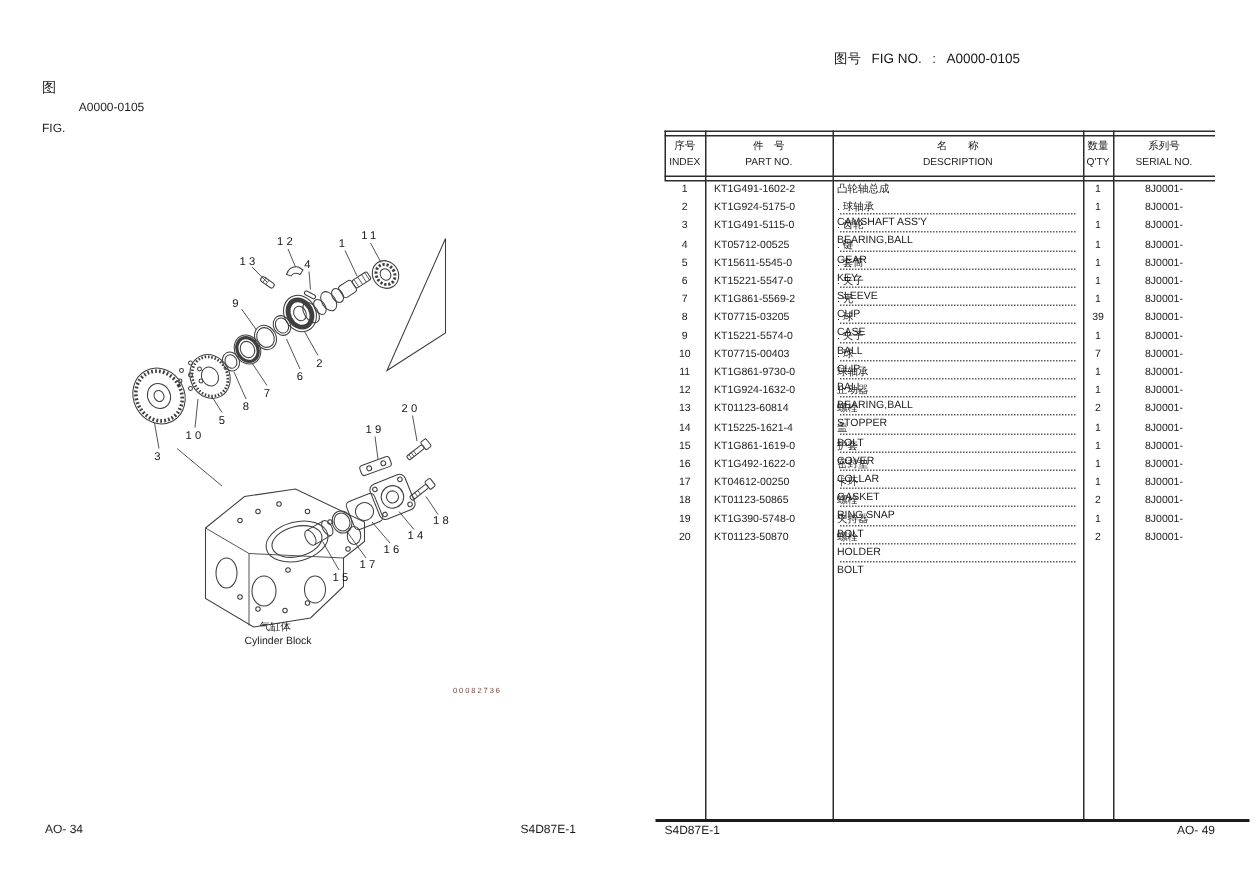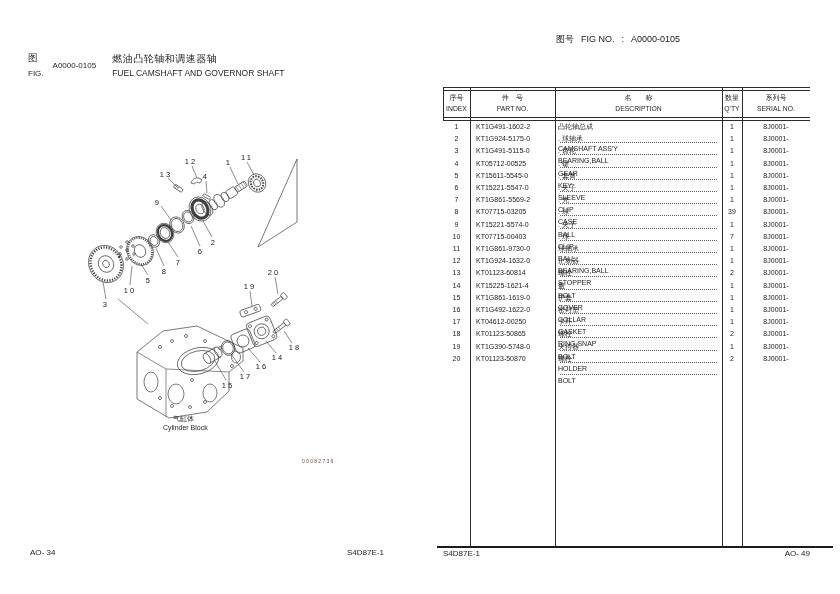--- a/index.html
+++ b/index.html
@@ -82,10 +82,6 @@
       <div class="l2">FIG.</div>
     </div>
     <div class="figno-val">A0000-0105</div>
-    <div class="title-col">
-      <div class="l1">燃油凸轮轴和调速器轴</div>
-      <div class="l2">FUEL CAMSHAFT AND GOVERNOR SHAFT</div>
-    </div>
   </div>
 
   <svg class="diagram-svg" viewBox="0 40 440 520" fill="none" stroke="#3f3f3f" stroke-width="0.7">

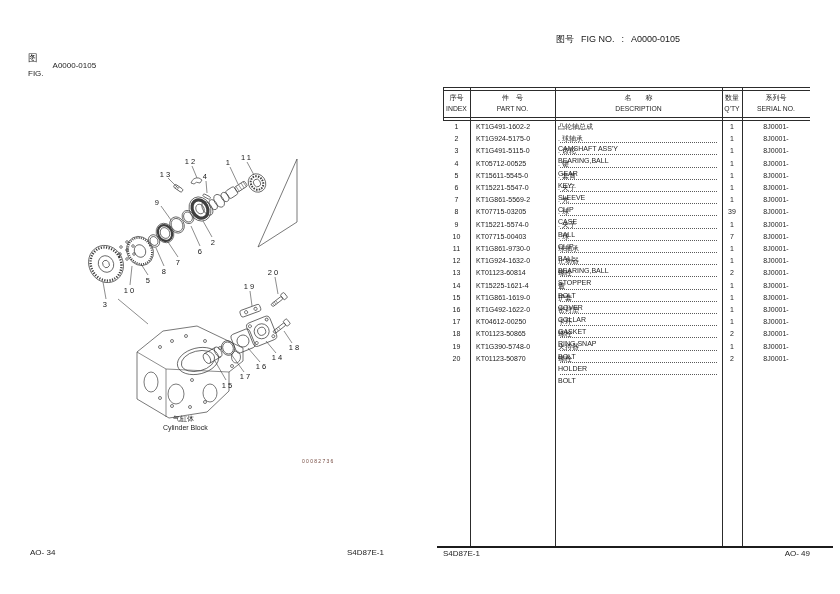--- a/index.html
+++ b/index.html
@@ -14,7 +14,7 @@
   
   .hdr-left{position:absolute;left:28px;top:52px;display:flex;align-items:stretch;white-space:nowrap;}
   .fig-col .l1{font-size:9.5px;}
-  .fig-col .l2{font-size:8px;margin-top:4px;}
+  .fig-col .l2{font-size:8px;margin-top:16px;}
   .figno-val{align-self:center;margin-left:9px;font-size:8px;}
   .title-col{margin-left:16px;}
   .title-col .l1{font-size:10px;letter-spacing:.5px;}

